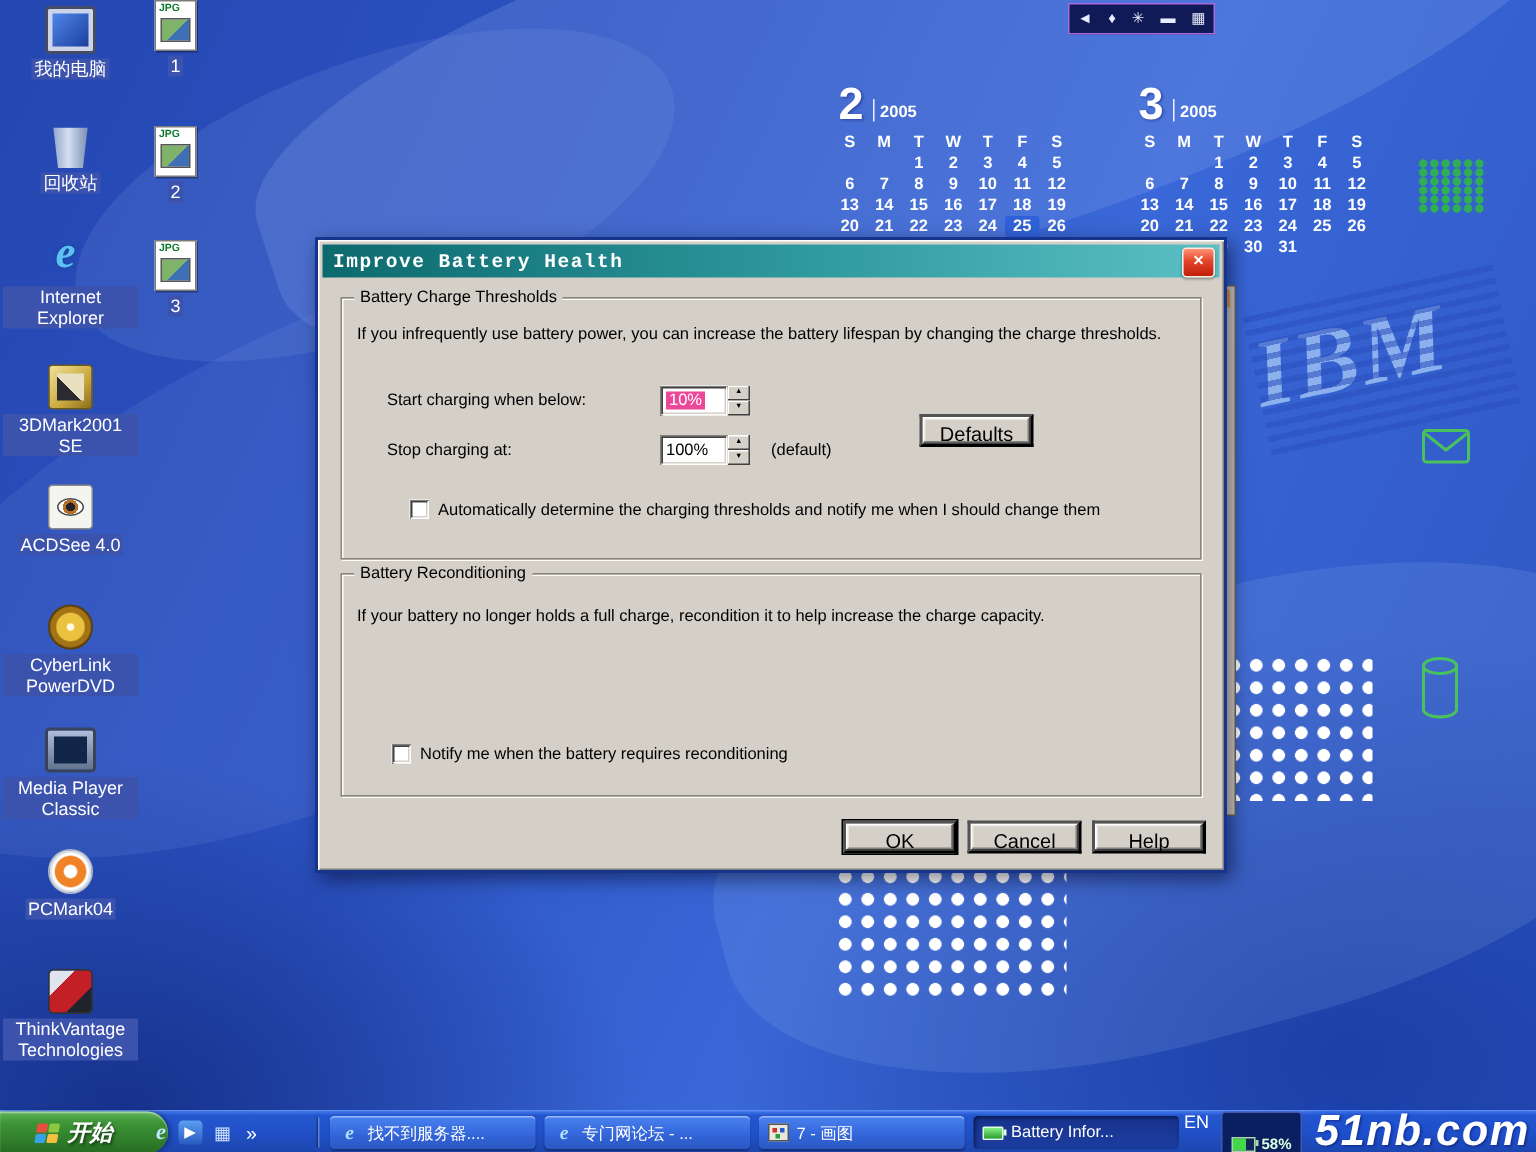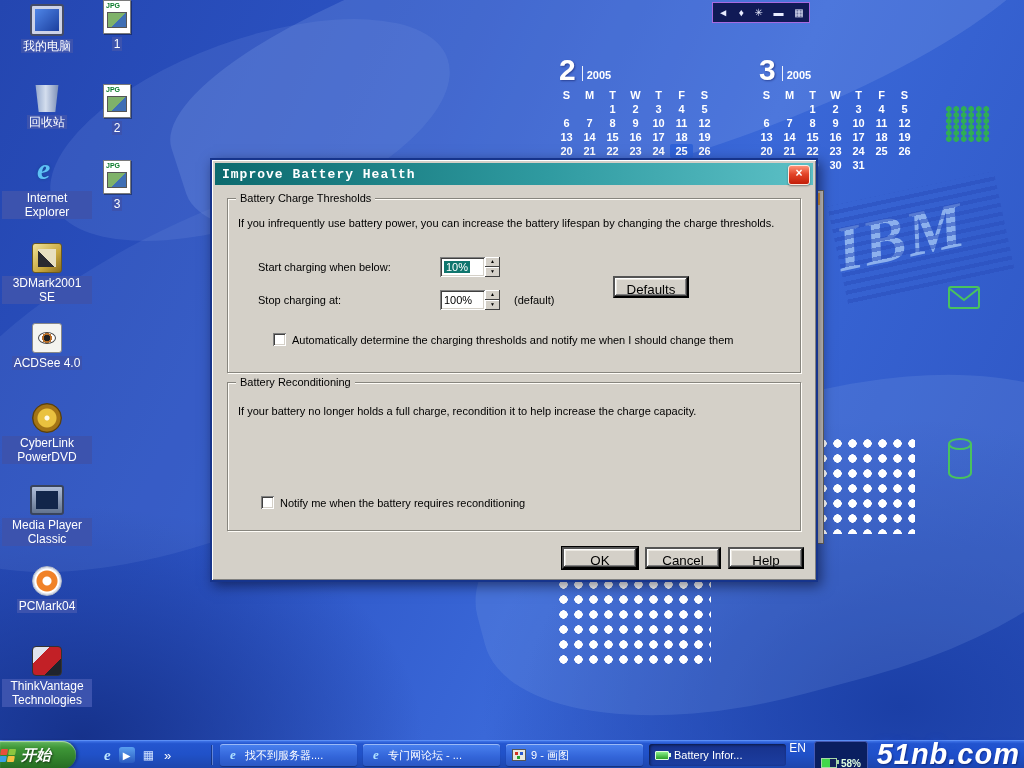--- a/index.html
+++ b/index.html
@@ -96,7 +96,7 @@
   #spin-start{left:212px;top:58px;}
   #spin-stop{left:212px;top:91px;}
   .spinfield{flex:1;background:#fff;box-shadow:inset 1px 1px 0 #808080,inset -1px -1px 0 #fff,inset 2px 2px 0 #404040,inset -2px -2px 0 #d4d0c8;display:flex;align-items:center;padding-left:4px;}
-  .selval{background:#0f766e;color:#fff;padding:0 2px;}
+  .selval{background:#ec4899;color:#fff;padding:0 2px;}
   .spincol{width:15px;display:flex;flex-direction:column;}
   .spinbtn{flex:1;background:#d4d0c8;box-shadow:inset -1px -1px 0 #404040,inset 1px 1px 0 #fff;font-size:5px;line-height:9px;text-align:center;color:#000;cursor:default;}
   .btn{position:absolute;background:#d4d0c8;box-shadow:inset -1px -1px 0 #404040,inset 1px 1px 0 #fff,inset -2px -2px 0 #808080,inset 2px 2px 0 #ece9e2;text-align:center;line-height:22px;height:22px;cursor:default;}

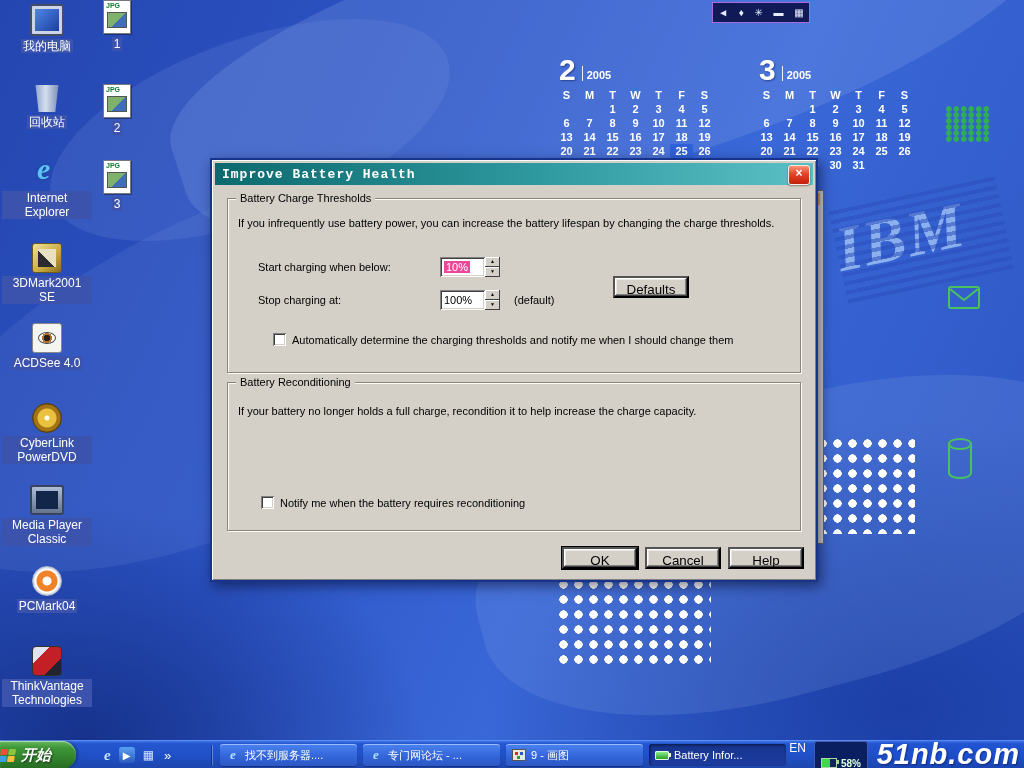--- a/index.html
+++ b/index.html
@@ -113,7 +113,7 @@
 
   
   #taskbar{position:absolute;left:0;top:740px;width:1024px;height:28px;background:linear-gradient(#3f74e8 0%,#2456cf 10%,#2051c8 50%,#1d46ad 100%);border-top:1px solid #5a8ef5;box-sizing:border-box;z-index:50;}
-  #start{position:absolute;left:0;top:0;width:76px;height:28px;border-radius:0 14px 14px 0;background:linear-gradient(#64b75e,#3e9637 25%,#2f7d2a 70%,#256b22);box-shadow:inset 0 1px 1px rgba(255,255,255,.5),2px 0 3px rgba(0,0,0,.3);display:flex;align-items:center;gap:6px;padding-left:0;box-sizing:border-box;cursor:default;}
+  #start{position:absolute;left:0;top:0;width:112px;height:28px;border-radius:0 14px 14px 0;background:linear-gradient(#64b75e,#3e9637 25%,#2f7d2a 70%,#256b22);box-shadow:inset 0 1px 1px rgba(255,255,255,.5),2px 0 3px rgba(0,0,0,.3);display:flex;align-items:center;gap:6px;padding-left:24px;box-sizing:border-box;cursor:default;}
   .flag{display:grid;grid-template-columns:7px 7px;grid-template-rows:6px 6px;gap:1px;transform:skewX(-10deg);}
   .flag span{border-radius:1px;}
   .f1{background:#e8503c;}.f2{background:#8cc63f;}.f3{background:#38a1e8;}.f4{background:#f5c040;}

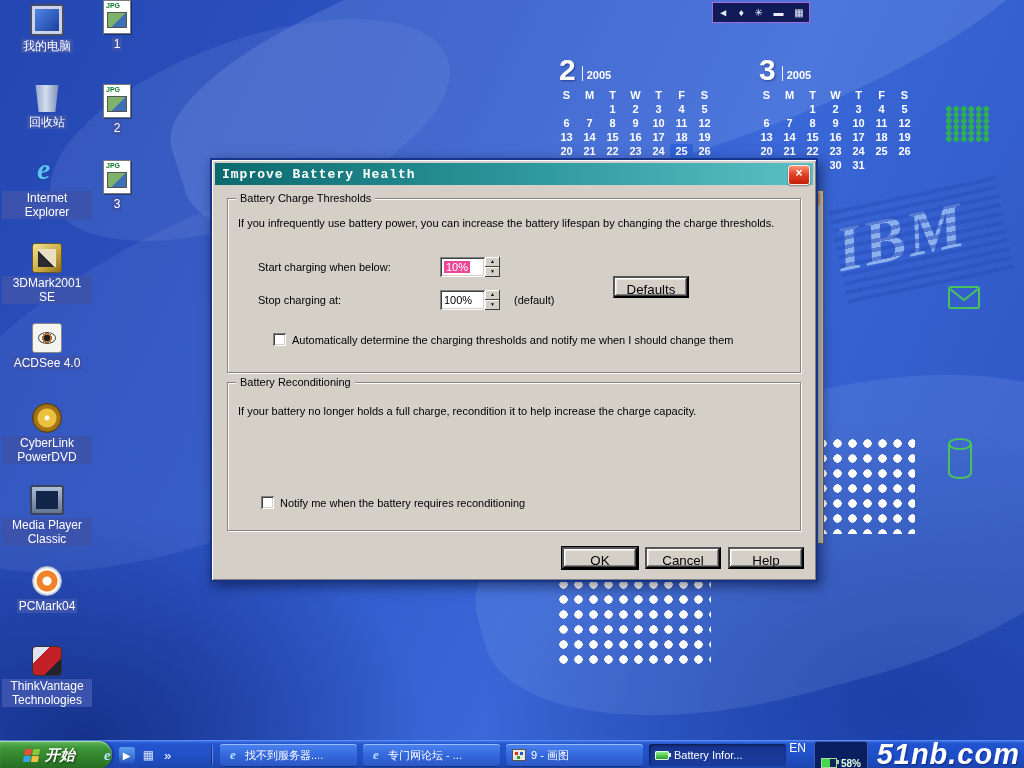--- a/index.html
+++ b/index.html
@@ -452,7 +452,7 @@
         </div>
         <div class="task">
           <span class="ticon ticon-paint"></span>
-          <span class="tlabel">9 - 画图</span>
+          <span class="tlabel">7 - 画图</span>
         </div>
         <div class="task active">
           <span class="ticon ticon-battery"></span>

